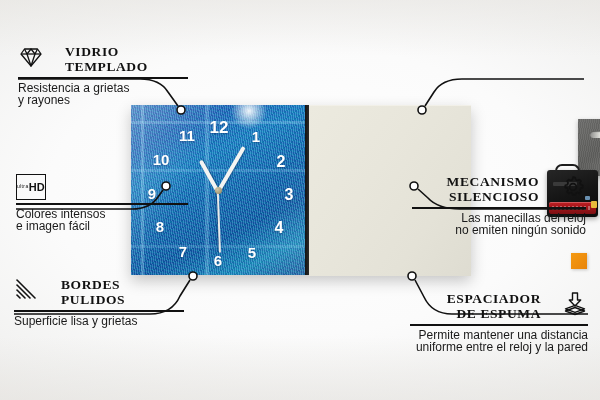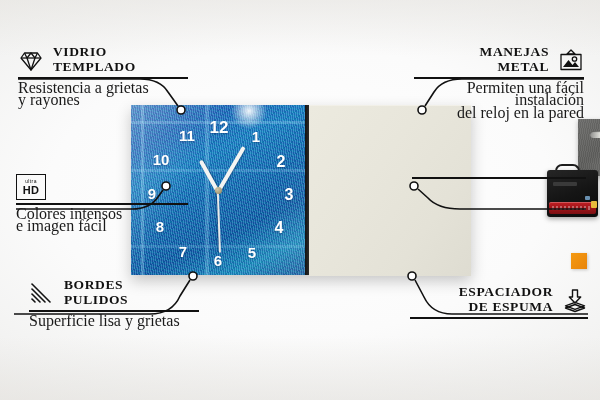--- a/index.html
+++ b/index.html
@@ -126,7 +126,7 @@
 
   
   .callout{position:absolute;}
-  .callout .head{display:flex;align-items:flex-end;gap:9px;}
+  .callout .head{display:flex;align-items:flex-start;gap:21px;}
   .callout.left .head{justify-content:flex-start;}
   .callout.right .head{justify-content:flex-end;}
   .title{

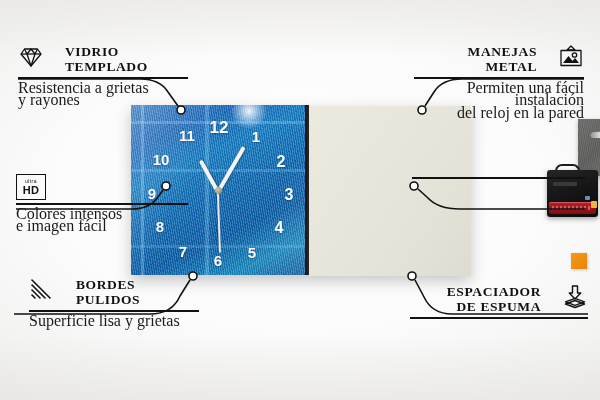--- a/index.html
+++ b/index.html
@@ -278,25 +278,6 @@
     <div class="desc">Superficie lisa y grietas</div>
   </div>
 
-  <div class="callout right" style="left:414px;top:44px;width:170px;">
-    <div class="head">
-      <span class="title">MANEJAS
-METAL</span>
-      <span class="ico">
-        <svg viewBox="0 0 26 26">
-            <g fill="none" stroke="#111" stroke-width="1.3" stroke-linejoin="round">
-          <path d="M13 2 L9 6 H17 Z"></path>
-          <rect x="3" y="6.5" width="20" height="15"></rect>
-          <path d="M5 19 L10.5 12 L14.5 17 L17 14 L21 19 Z" fill="#111" stroke="none"></path>
-          <circle cx="16.5" cy="11" r="2.2"></circle>
-        </g>
-          </svg>
-      </span>
-    </div>
-    <div class="rule" style="width:100%;"></div>
-    <div class="desc">Permiten una fácil instalación
-del reloj en la pared</div>
-  </div>
 
   <div class="callout right" style="left:412px;top:174px;width:174px;">
     <div class="rule" style="width:100%;"></div>

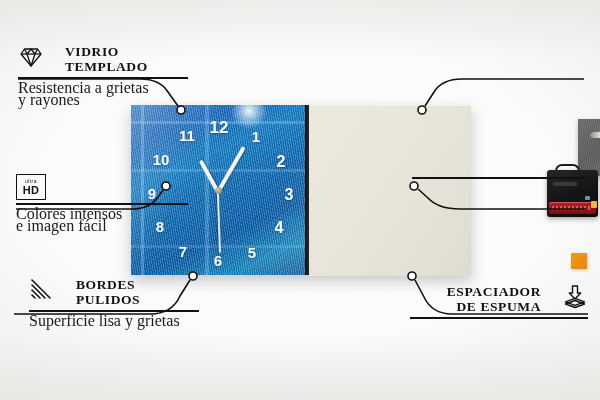--- a/index.html
+++ b/index.html
@@ -137,7 +137,7 @@
   .callout.right .title{text-align:right;}
   .rule{height:1.6px;background:#111;margin-top:3px;}
   .desc{
-    font-family:Liberation Serif, serif;font-size:16px;line-height:12.5px;
+    font-family:Liberation Sans, sans-serif;font-size:12px;line-height:12.5px;
     color:#1a1a1a;margin-top:3px;white-space:pre-line;
   }
   .callout.right .desc{text-align:right;}

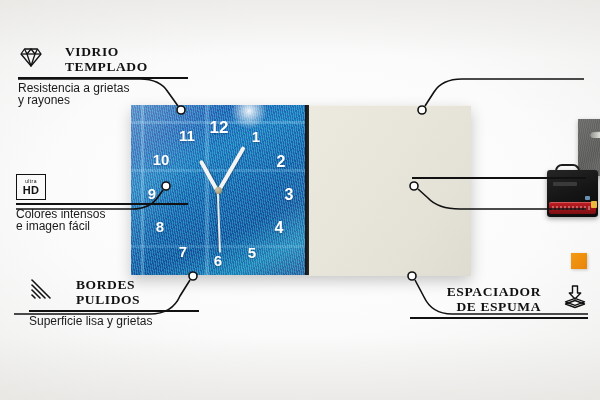--- a/index.html
+++ b/index.html
@@ -147,7 +147,7 @@
   
   .hd-badge{
     width:28px;height:24px;flex:0 0 28px;border:1.8px solid #111;
-    display:flex;flex-direction:column;align-items:center;justify-content:center;
+    display:flex;flex-direction:row;align-items:center;justify-content:center;
     font-family:"Liberation Sans", sans-serif;color:#111;line-height:1;
   }
   .hd-badge .u{font-size:5px;letter-spacing:.4px;margin-bottom:1px;}

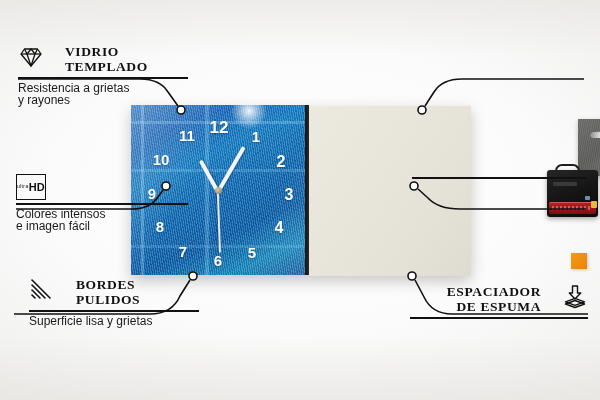--- a/index.html
+++ b/index.html
@@ -280,6 +280,18 @@
 
 
   <div class="callout right" style="left:412px;top:174px;width:174px;">
+    <div class="head">
+      <span class="title">MECANISMO
+SILENCIOSO</span>
+      <span class="ico">
+        <svg viewBox="0 0 26 26">
+            <g fill="none" stroke="#111" stroke-width="1.7" stroke-linejoin="round">
+          <path d="M13 3.2 l2.2 0.5 0.5 2.0 1.9 0.8 1.8-1.0 1.6 1.6 -1.0 1.8 0.8 1.9 2.0 0.5 0 2.3 -2.0 0.5 -0.8 1.9 1.0 1.8 -1.6 1.6 -1.8-1.0 -1.9 0.8 -0.5 2.0 -2.3 0 -0.5-2.0 -1.9-0.8 -1.8 1.0 -1.6-1.6 1.0-1.8 -0.8-1.9 -2.0-0.5 0-2.3 2.0-0.5 0.8-1.9 -1.0-1.8 1.6-1.6 1.8 1.0 1.9-0.8 0.5-2.0 z"></path>
+          <circle cx="13" cy="13" r="3.4"></circle>
+        </g>
+          </svg>
+      </span>
+    </div>
     <div class="rule" style="width:100%;"></div>
   </div>
 

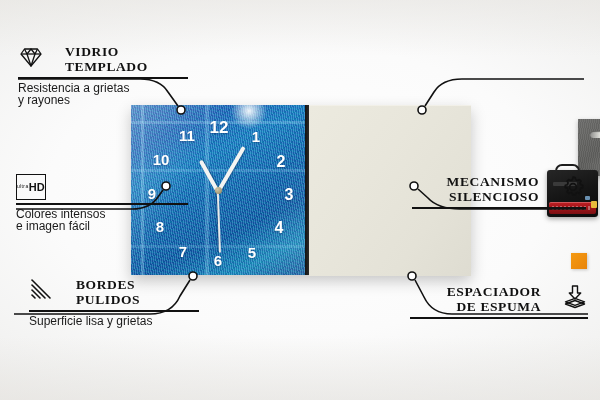--- a/index.html
+++ b/index.html
@@ -293,6 +293,8 @@
       </span>
     </div>
     <div class="rule" style="width:100%;"></div>
+    <div class="desc">Las manecillas del reloj
+no emiten ningún sonido</div>
   </div>
 
   <div class="callout right" style="left:410px;top:284px;width:178px;">

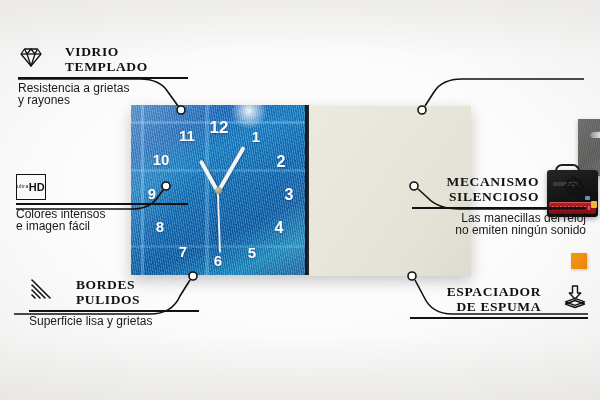--- a/index.html
+++ b/index.html
@@ -259,7 +259,7 @@
 e imagen fácil</div>
   </div>
 
-  <div class="callout left" style="left:14px;top:277px;width:170px;margin-left:15px;">
+  <div class="callout left" style="left:14px;top:277px;width:170px;">
     <div class="head">
       <span class="ico">
         <svg viewBox="0 0 26 26">

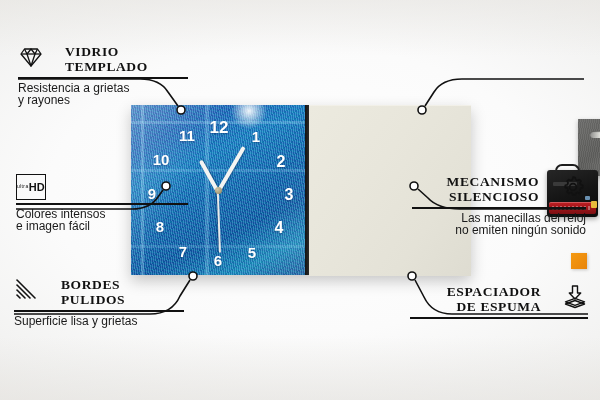--- a/index.html
+++ b/index.html
@@ -297,7 +297,7 @@
 no emiten ningún sonido</div>
   </div>
 
-  <div class="callout right" style="left:410px;top:284px;width:178px;">
+  <div class="callout right" style="left:410px;top:291px;width:178px;">
     <div class="head">
       <span class="title">ESPACIADOR
 DE ESPUMA</span>

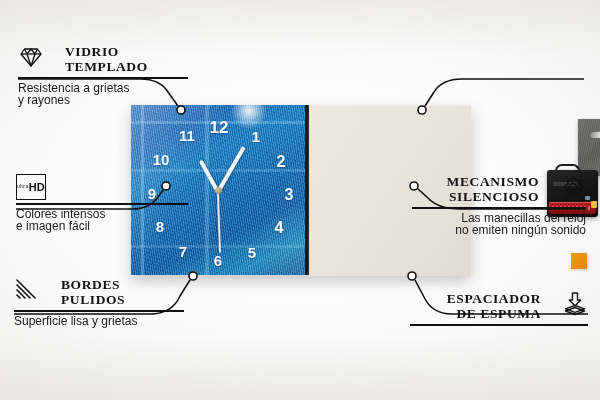--- a/index.html
+++ b/index.html
@@ -312,6 +312,8 @@
       </span>
     </div>
     <div class="rule" style="width:100%;"></div>
+    <div class="desc">Permite mantener una distancia
+uniforme entre el reloj y la pared</div>
   </div>
 
 </div>

